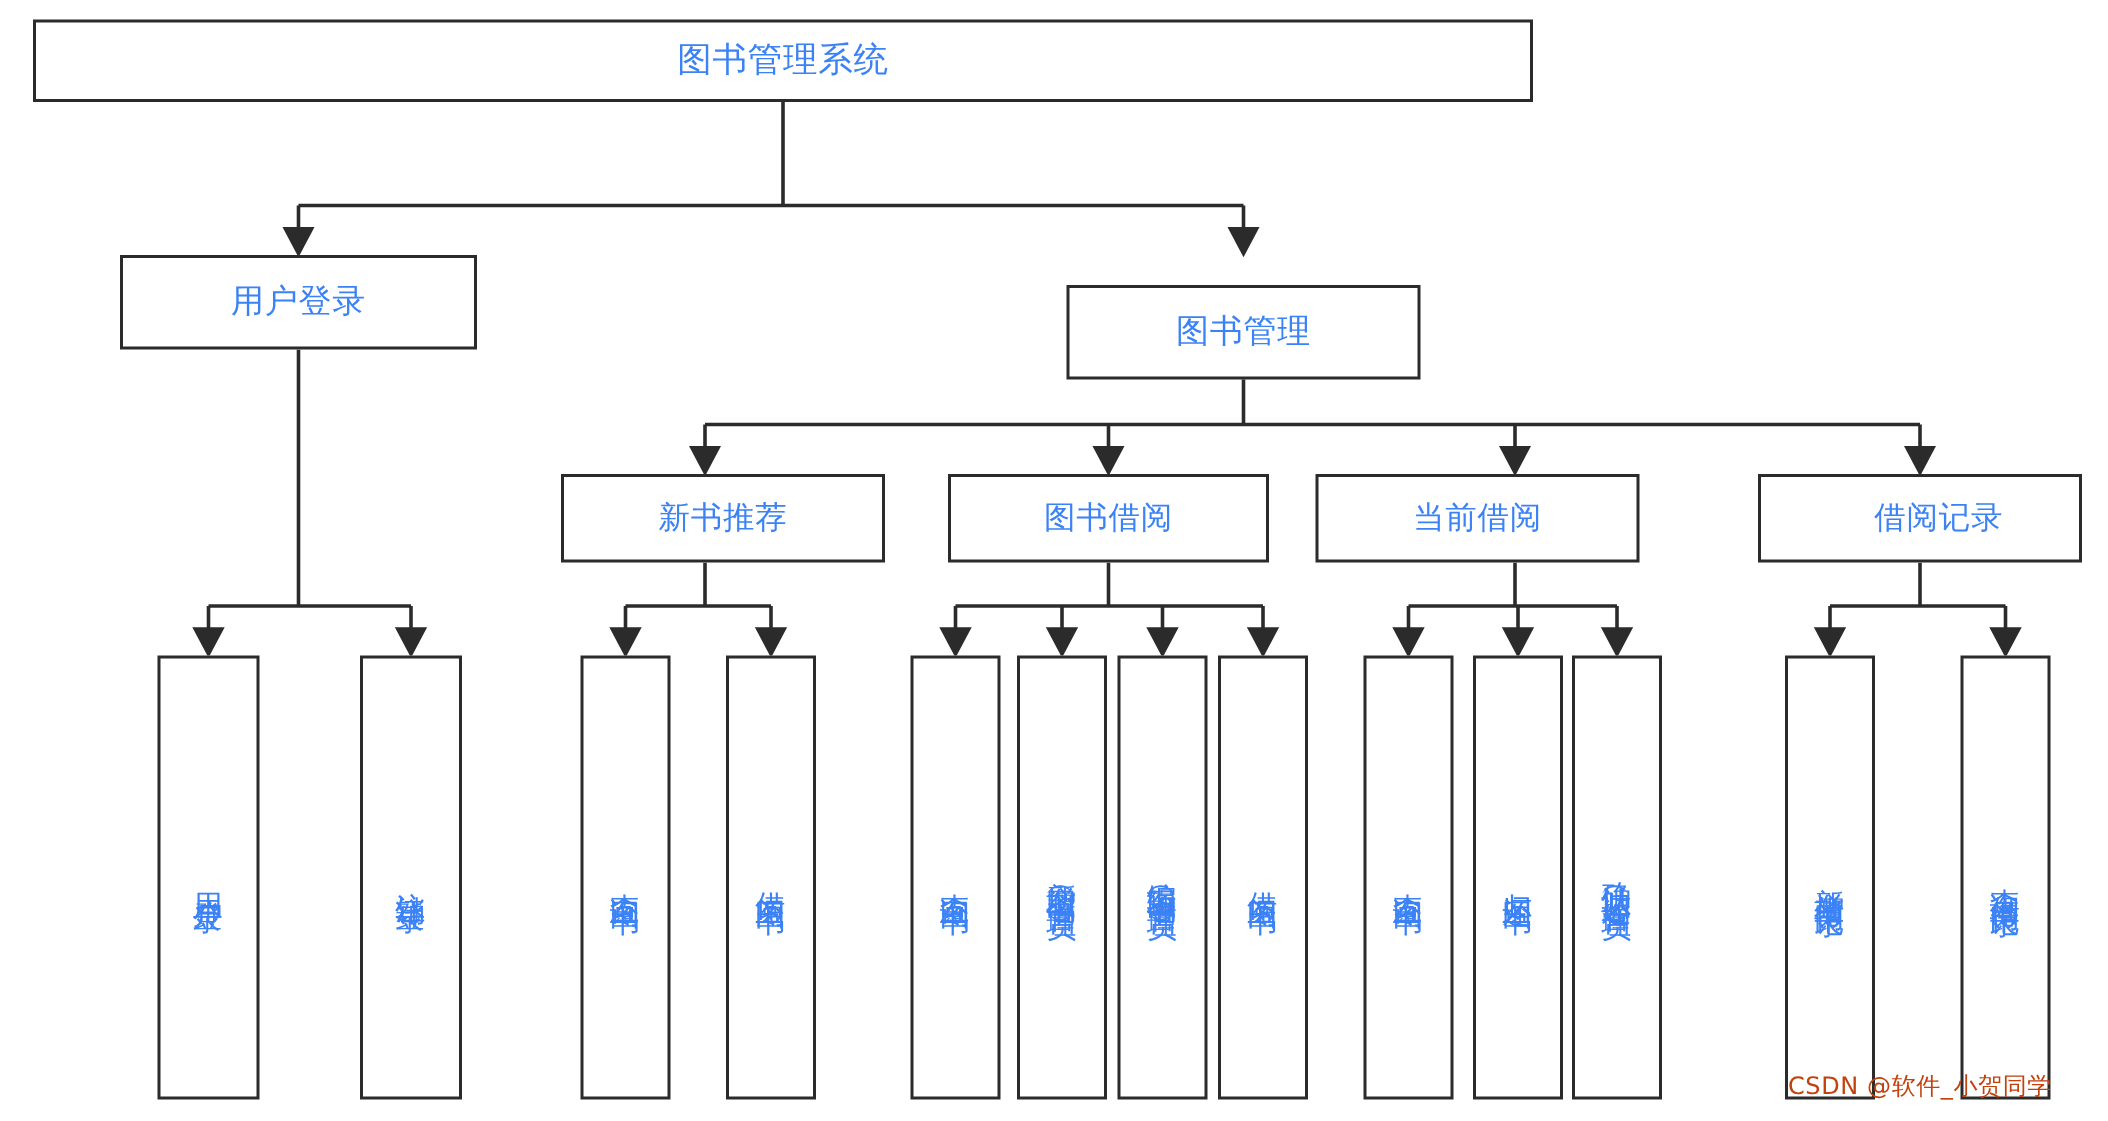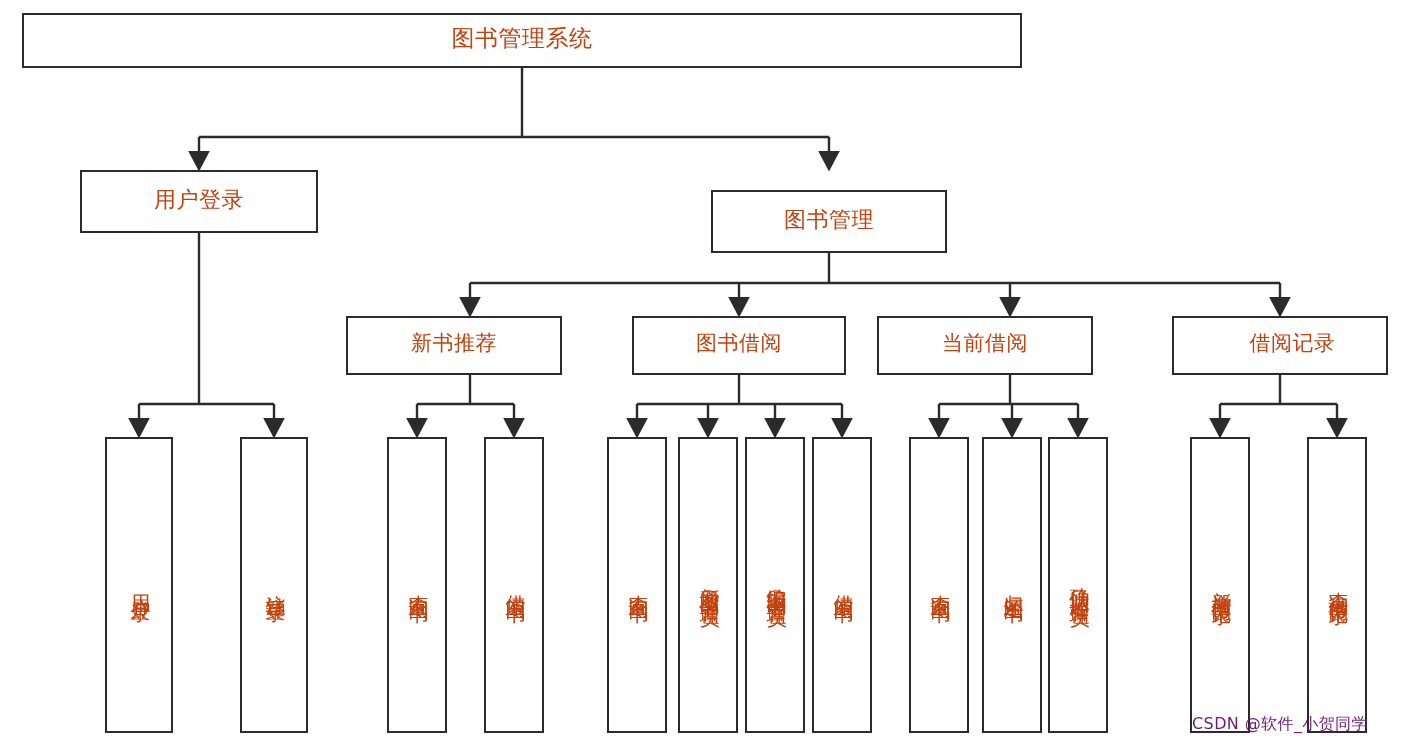--- a/index.html
+++ b/index.html
@@ -35,12 +35,11 @@
     overflow: hidden;
   }
   .node-label {
-    color: #c2410c;
+    color: #3b82f6;
     line-height: 1.08;
     letter-spacing: 0.5px;
     white-space: nowrap;
     text-align: center;
-    font-family: Liberation Mono, monospace;
   }
   .level-0 .node-label { font-size: 23px; }
   .level-1 .node-label { font-size: 22px; }

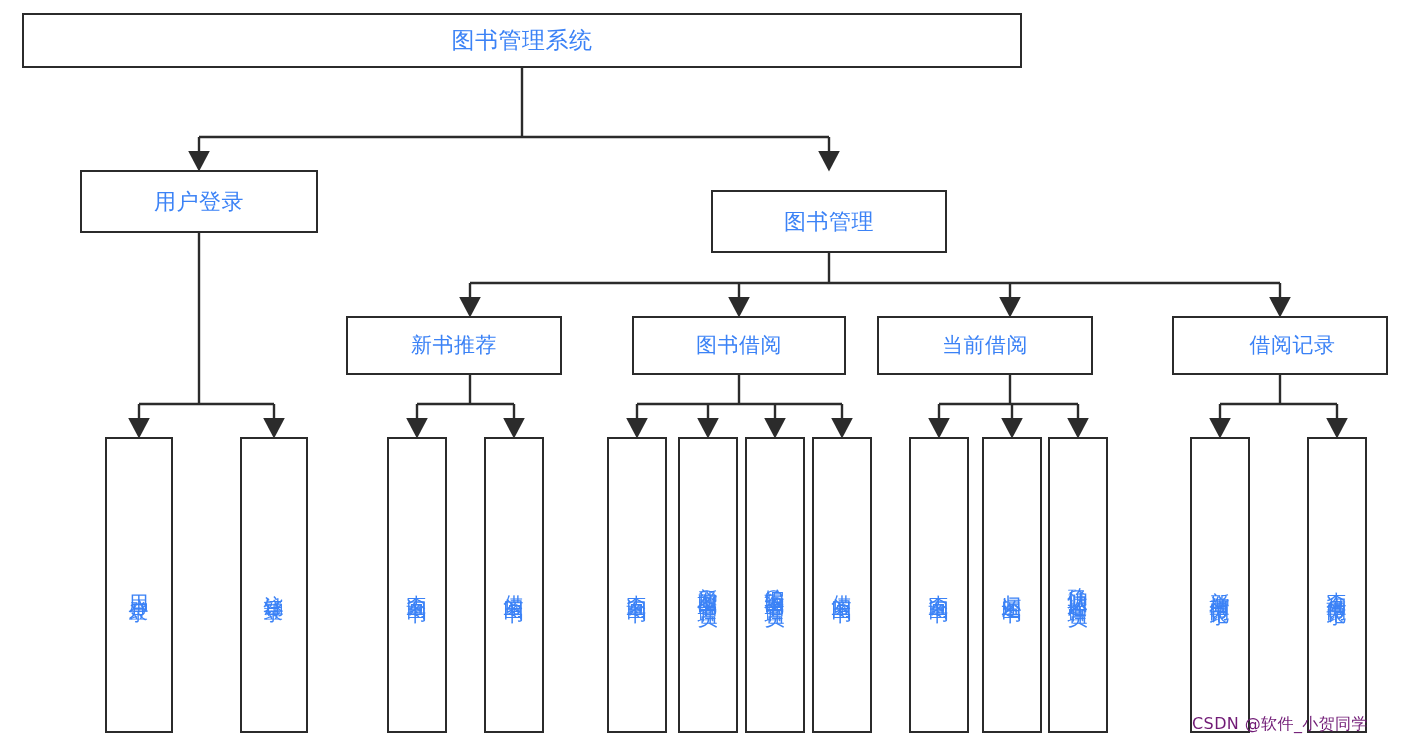--- a/index.html
+++ b/index.html
@@ -120,7 +120,7 @@
       <div class="node-box level-1" style="left: 711px; top: 170px; width: 236px; height: 63px; margin-top: 20px;">
         <span class="node-label">图书管理</span>
       </div>
-      <div class="node-box level-2" style="left: 346px; top: 316px; width: 216px; height: 59px;">
+      <div class="node-box level-2" style="left: 374px; top: 316px; width: 216px; height: 59px;">
         <span class="node-label">新书推荐</span>
       </div>
       <div class="node-box level-2" style="left: 632px; top: 316px; width: 214px; height: 59px;">

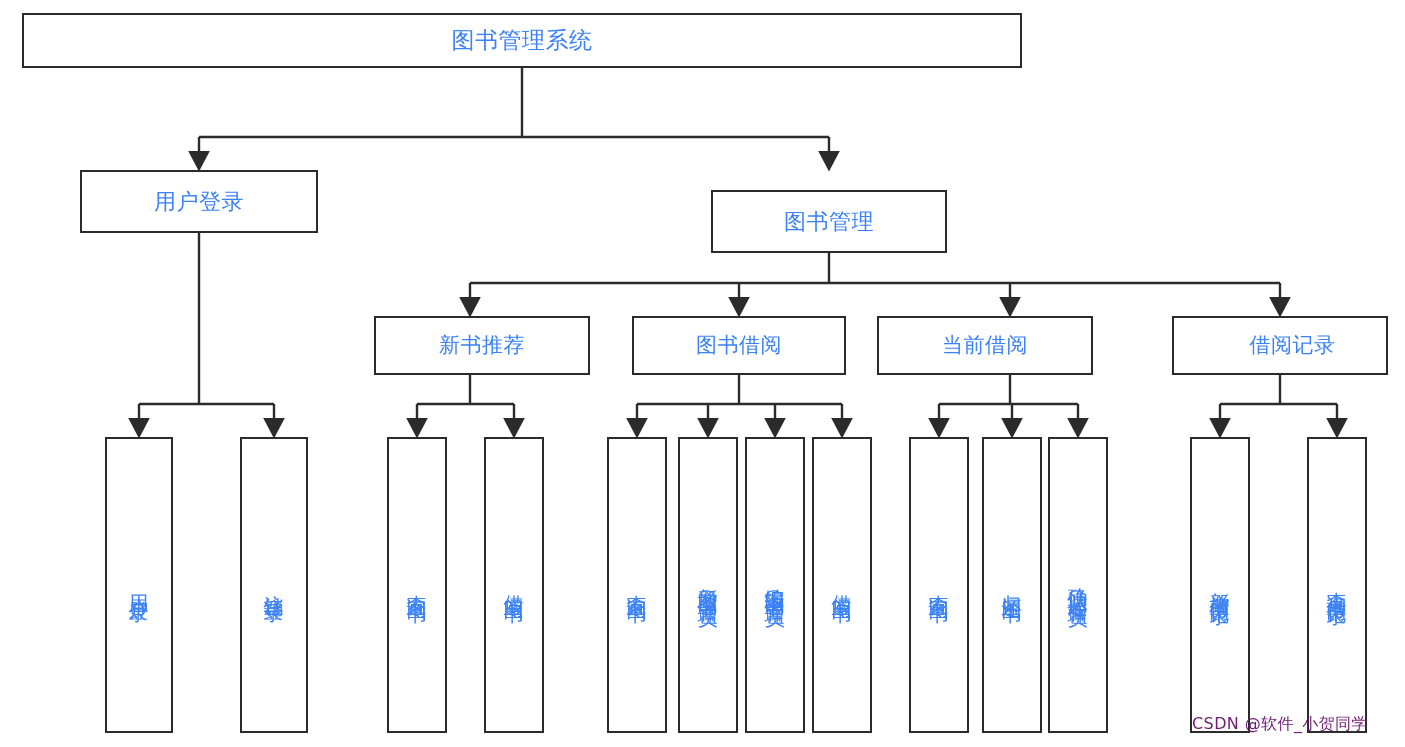--- a/index.html
+++ b/index.html
@@ -55,7 +55,7 @@
   }
   .watermark {
     position: absolute;
-    color: #701a75;
+    color: #c2410c;
     font-size: 16px;
     white-space: nowrap;
     letter-spacing: 0.4px;

